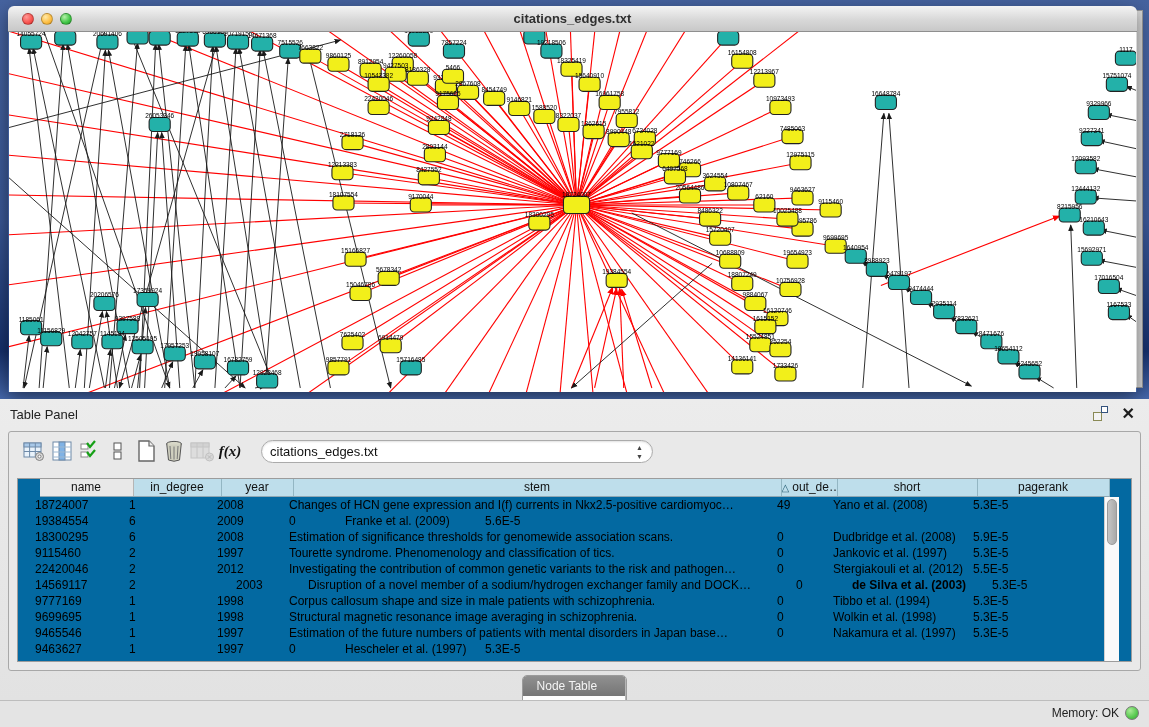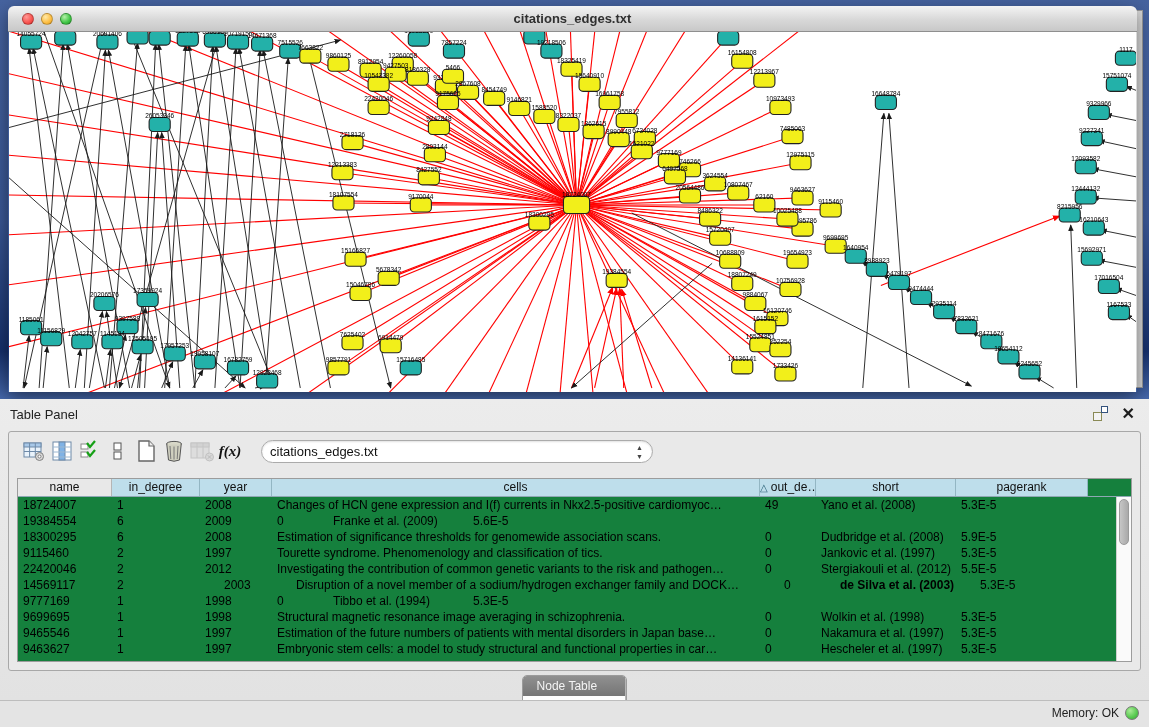--- a/index.html
+++ b/index.html
@@ -46,7 +46,7 @@
   .combo .cval { font-size:13px; color:#111; }
   .combo .arrows { position:absolute; right:9px; top:2px; font-size:7px; color:#444; line-height:9px; text-align:center; }
 
-  .grid-wrap { position:absolute; left:8px; top:46px; right:8px; bottom:8px; background:#15803d; border:1px solid #9c9c9c; display:flex; flex-direction:column; }
+  .grid-wrap { position:absolute; left:8px; top:46px; right:8px; bottom:8px; background:#0369a1; border:1px solid #9c9c9c; display:flex; flex-direction:column;align-items:center; }
   .hdr { display:flex; height:18px; border-bottom:1px solid #8fa8b4; }
   .hcell { font-size:12px; color:#111; text-align:center; line-height:17px; background:#bedeeb;
            border-right:1px solid #93b6c3; overflow:hidden; white-space:nowrap; cursor:pointer; }

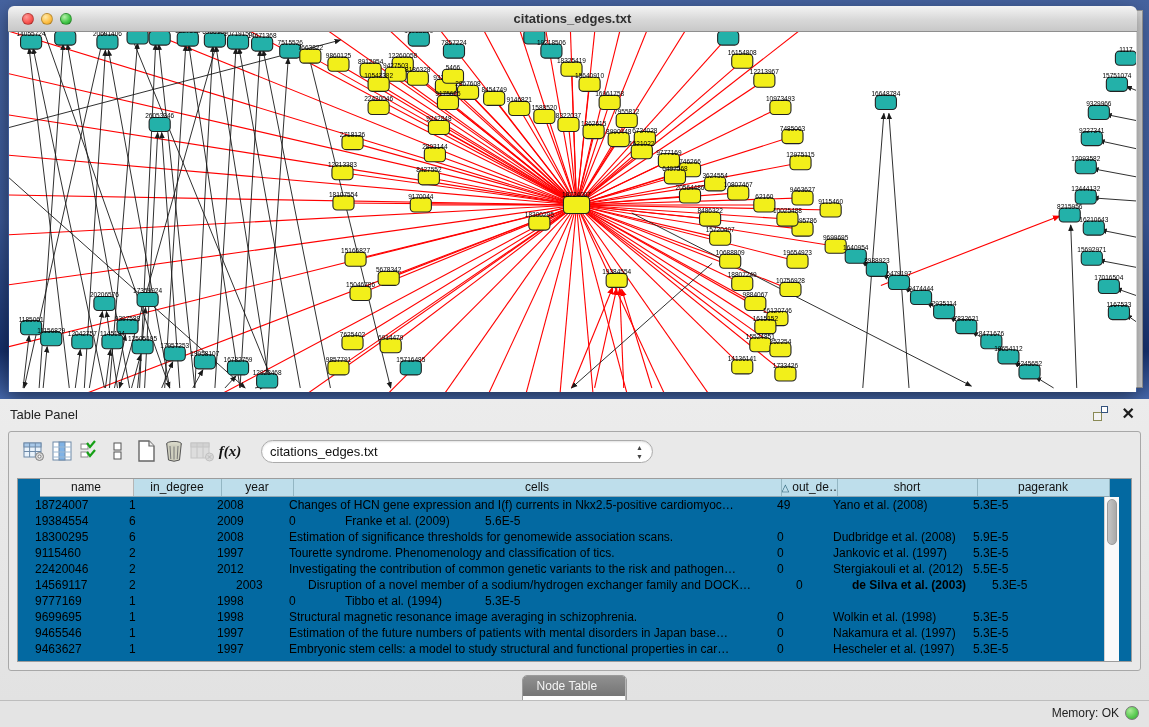--- a/index.html
+++ b/index.html
@@ -844,7 +844,7 @@
           <div class="hcell gray" style="width: 94px;">name</div>
           <div class="hcell" style="width: 88px;">in_degree</div>
           <div class="hcell" style="width: 72px;">year</div>
-          <div class="hcell" style="width: 488px;">cells</div>
+          <div class="hcell" style="width: 488px;">stem</div>
           <div class="hcell" style="width: 56px;"><span class="tri">△</span>out_de…</div>
           <div class="hcell" style="width: 140px;">short</div>
           <div class="hcell" style="width: 132px;">pagerank</div>

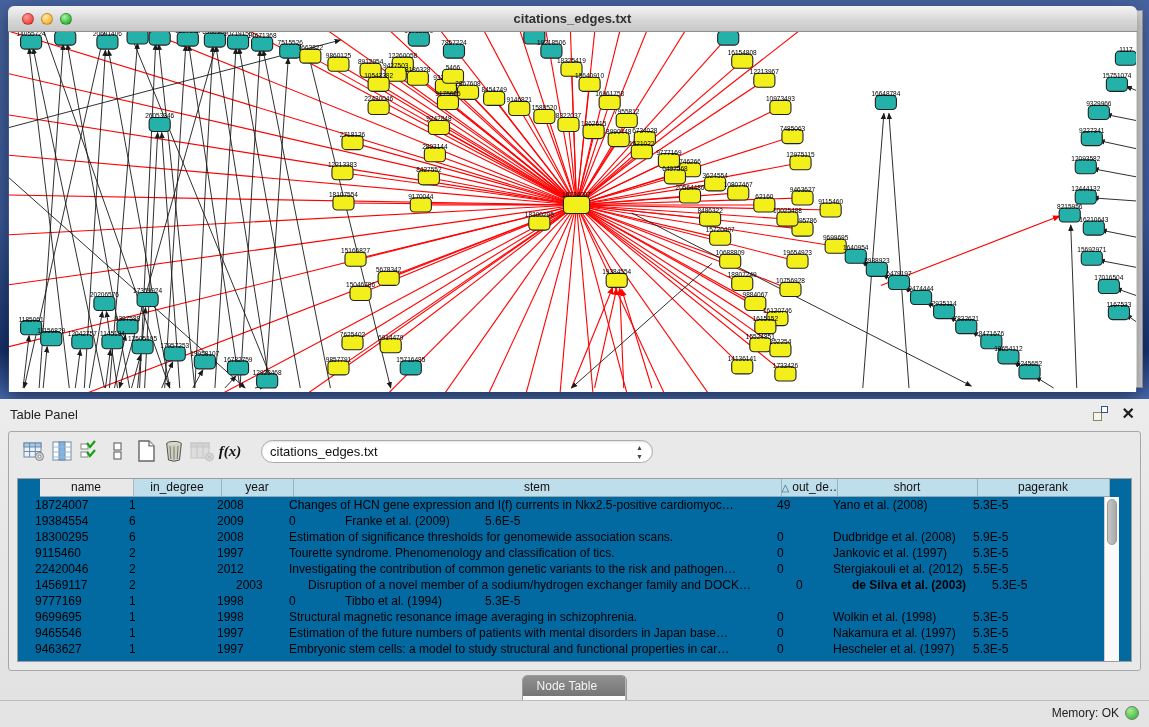--- a/index.html
+++ b/index.html
@@ -907,6 +907,7 @@
             <div class="tcell" style="width: 94px;">9777169</div>
             <div class="tcell" style="width: 88px;">1</div>
             <div class="tcell" style="width: 72px;">1998</div>
+            <div class="tcell" style="width: 488px;">Corpus callosum shape and size in male patients with schizophrenia.</div>
             <div class="tcell" style="width: 56px;">0</div>
             <div class="tcell" style="width: 140px;">Tibbo et al. (1994)</div>
             <div class="tcell" style="width: 132px;">5.3E-5</div>

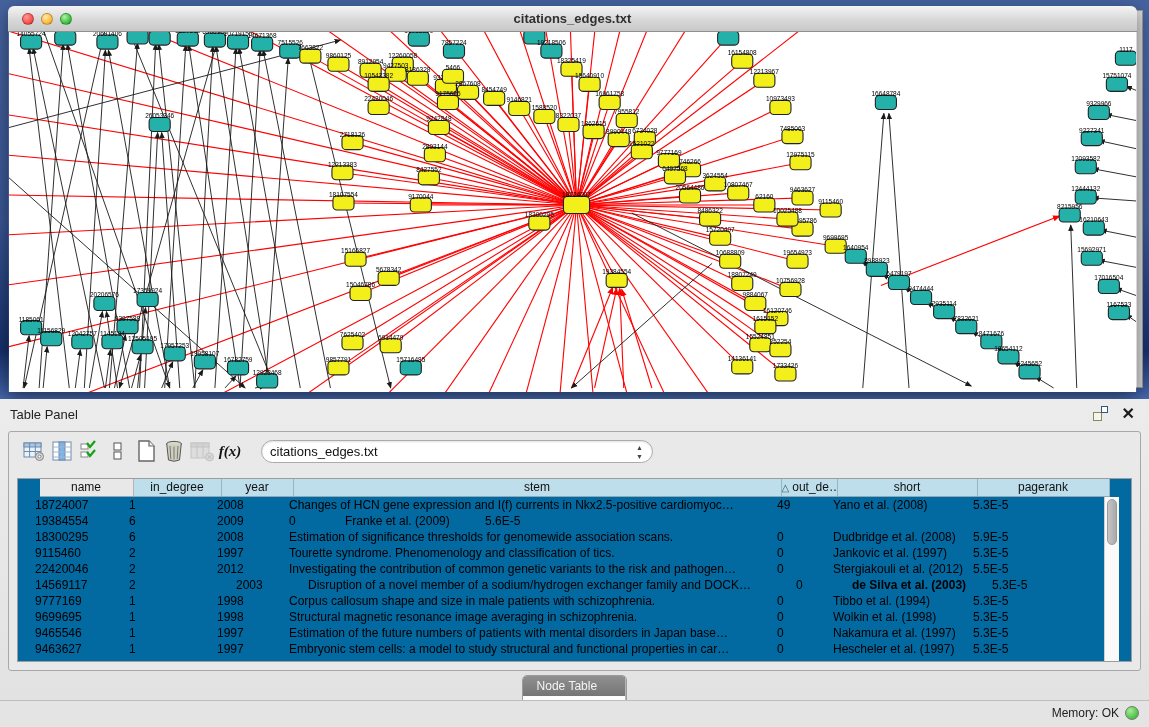--- a/index.html
+++ b/index.html
@@ -934,7 +934,6 @@
             <div class="tcell" style="width: 94px;">9463627</div>
             <div class="tcell" style="width: 88px;">1</div>
             <div class="tcell" style="width: 72px;">1997</div>
-            <div class="tcell" style="width: 488px;">Embryonic stem cells: a model to study structural and functional properties in car…</div>
             <div class="tcell" style="width: 56px;">0</div>
             <div class="tcell" style="width: 140px;">Hescheler et al. (1997)</div>
             <div class="tcell" style="width: 132px;">5.3E-5</div>

